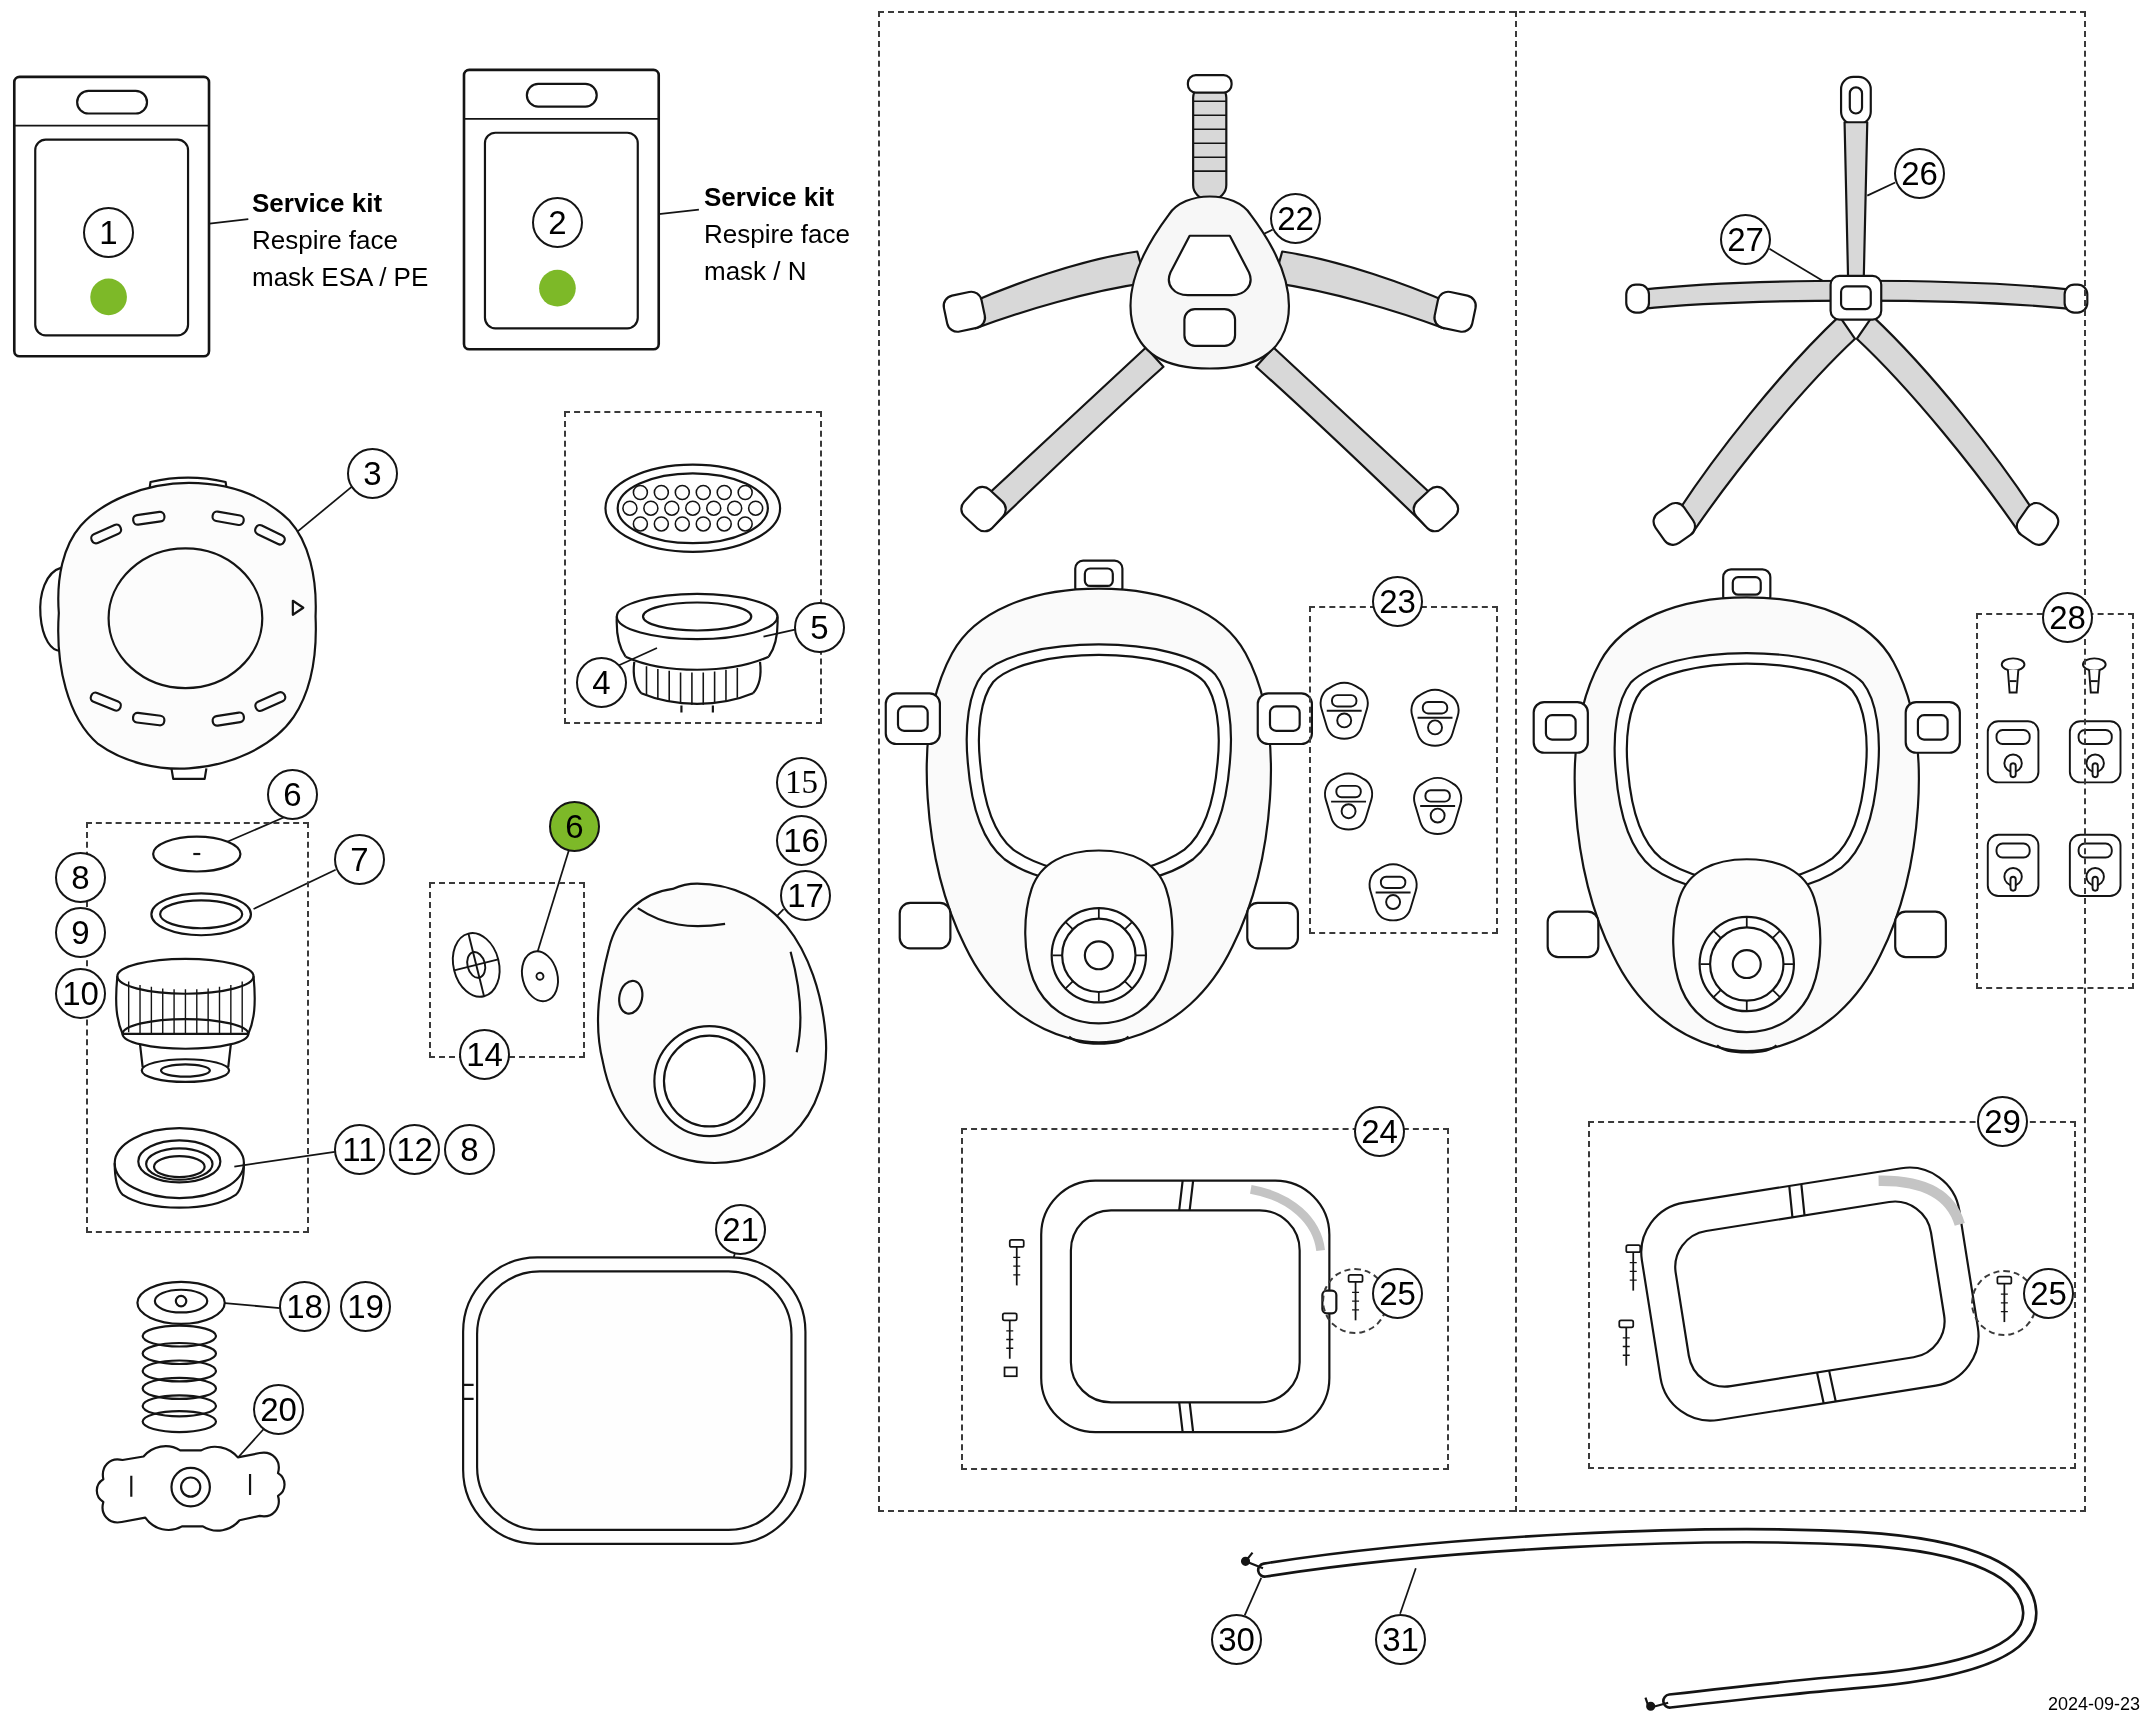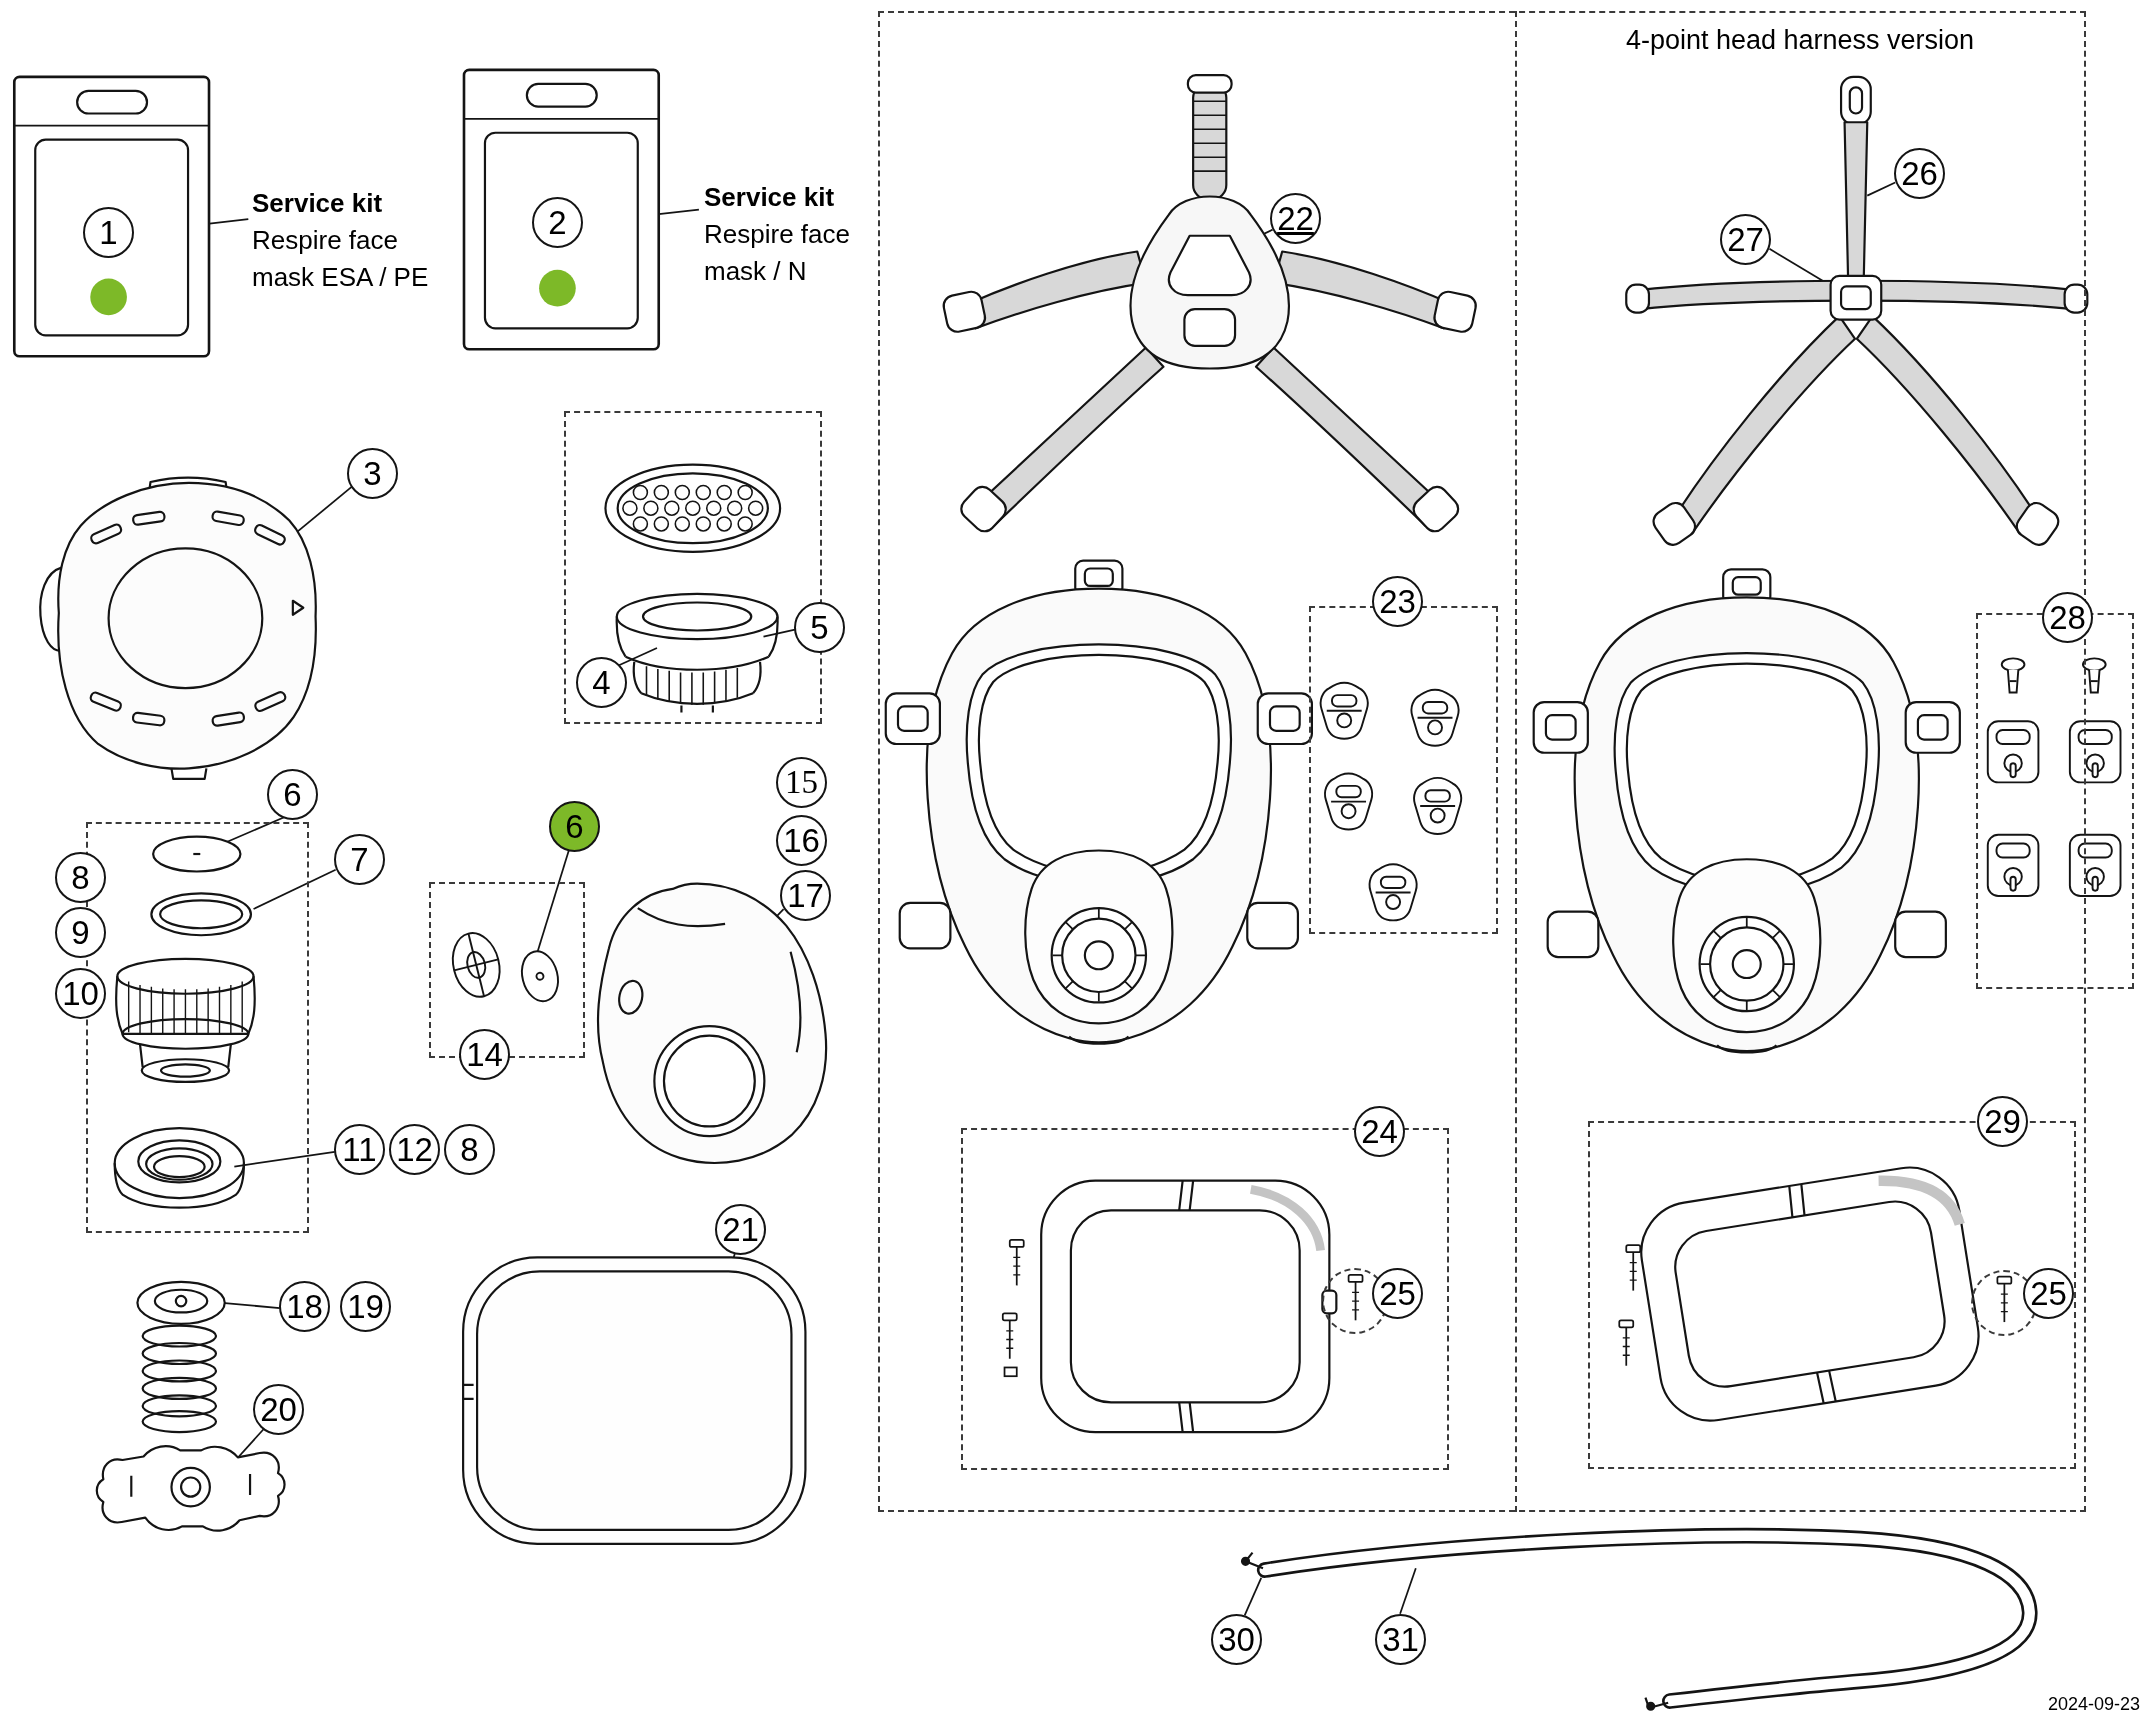--- a/index.html
+++ b/index.html
@@ -341,7 +341,6 @@
   <div class="dashed-circle" style="left:1322px; top:1268px;"></div>
   <div class="dashed-circle" style="left:1971px; top:1270px;"></div>
 
-  <div class="section-title" style="left:1515px; top:24.5px; width:570px;">4-point head harness version</div>
 
   <div class="label" style="left:252px; top:177px;">
     <div class="bold">Service kit</div>

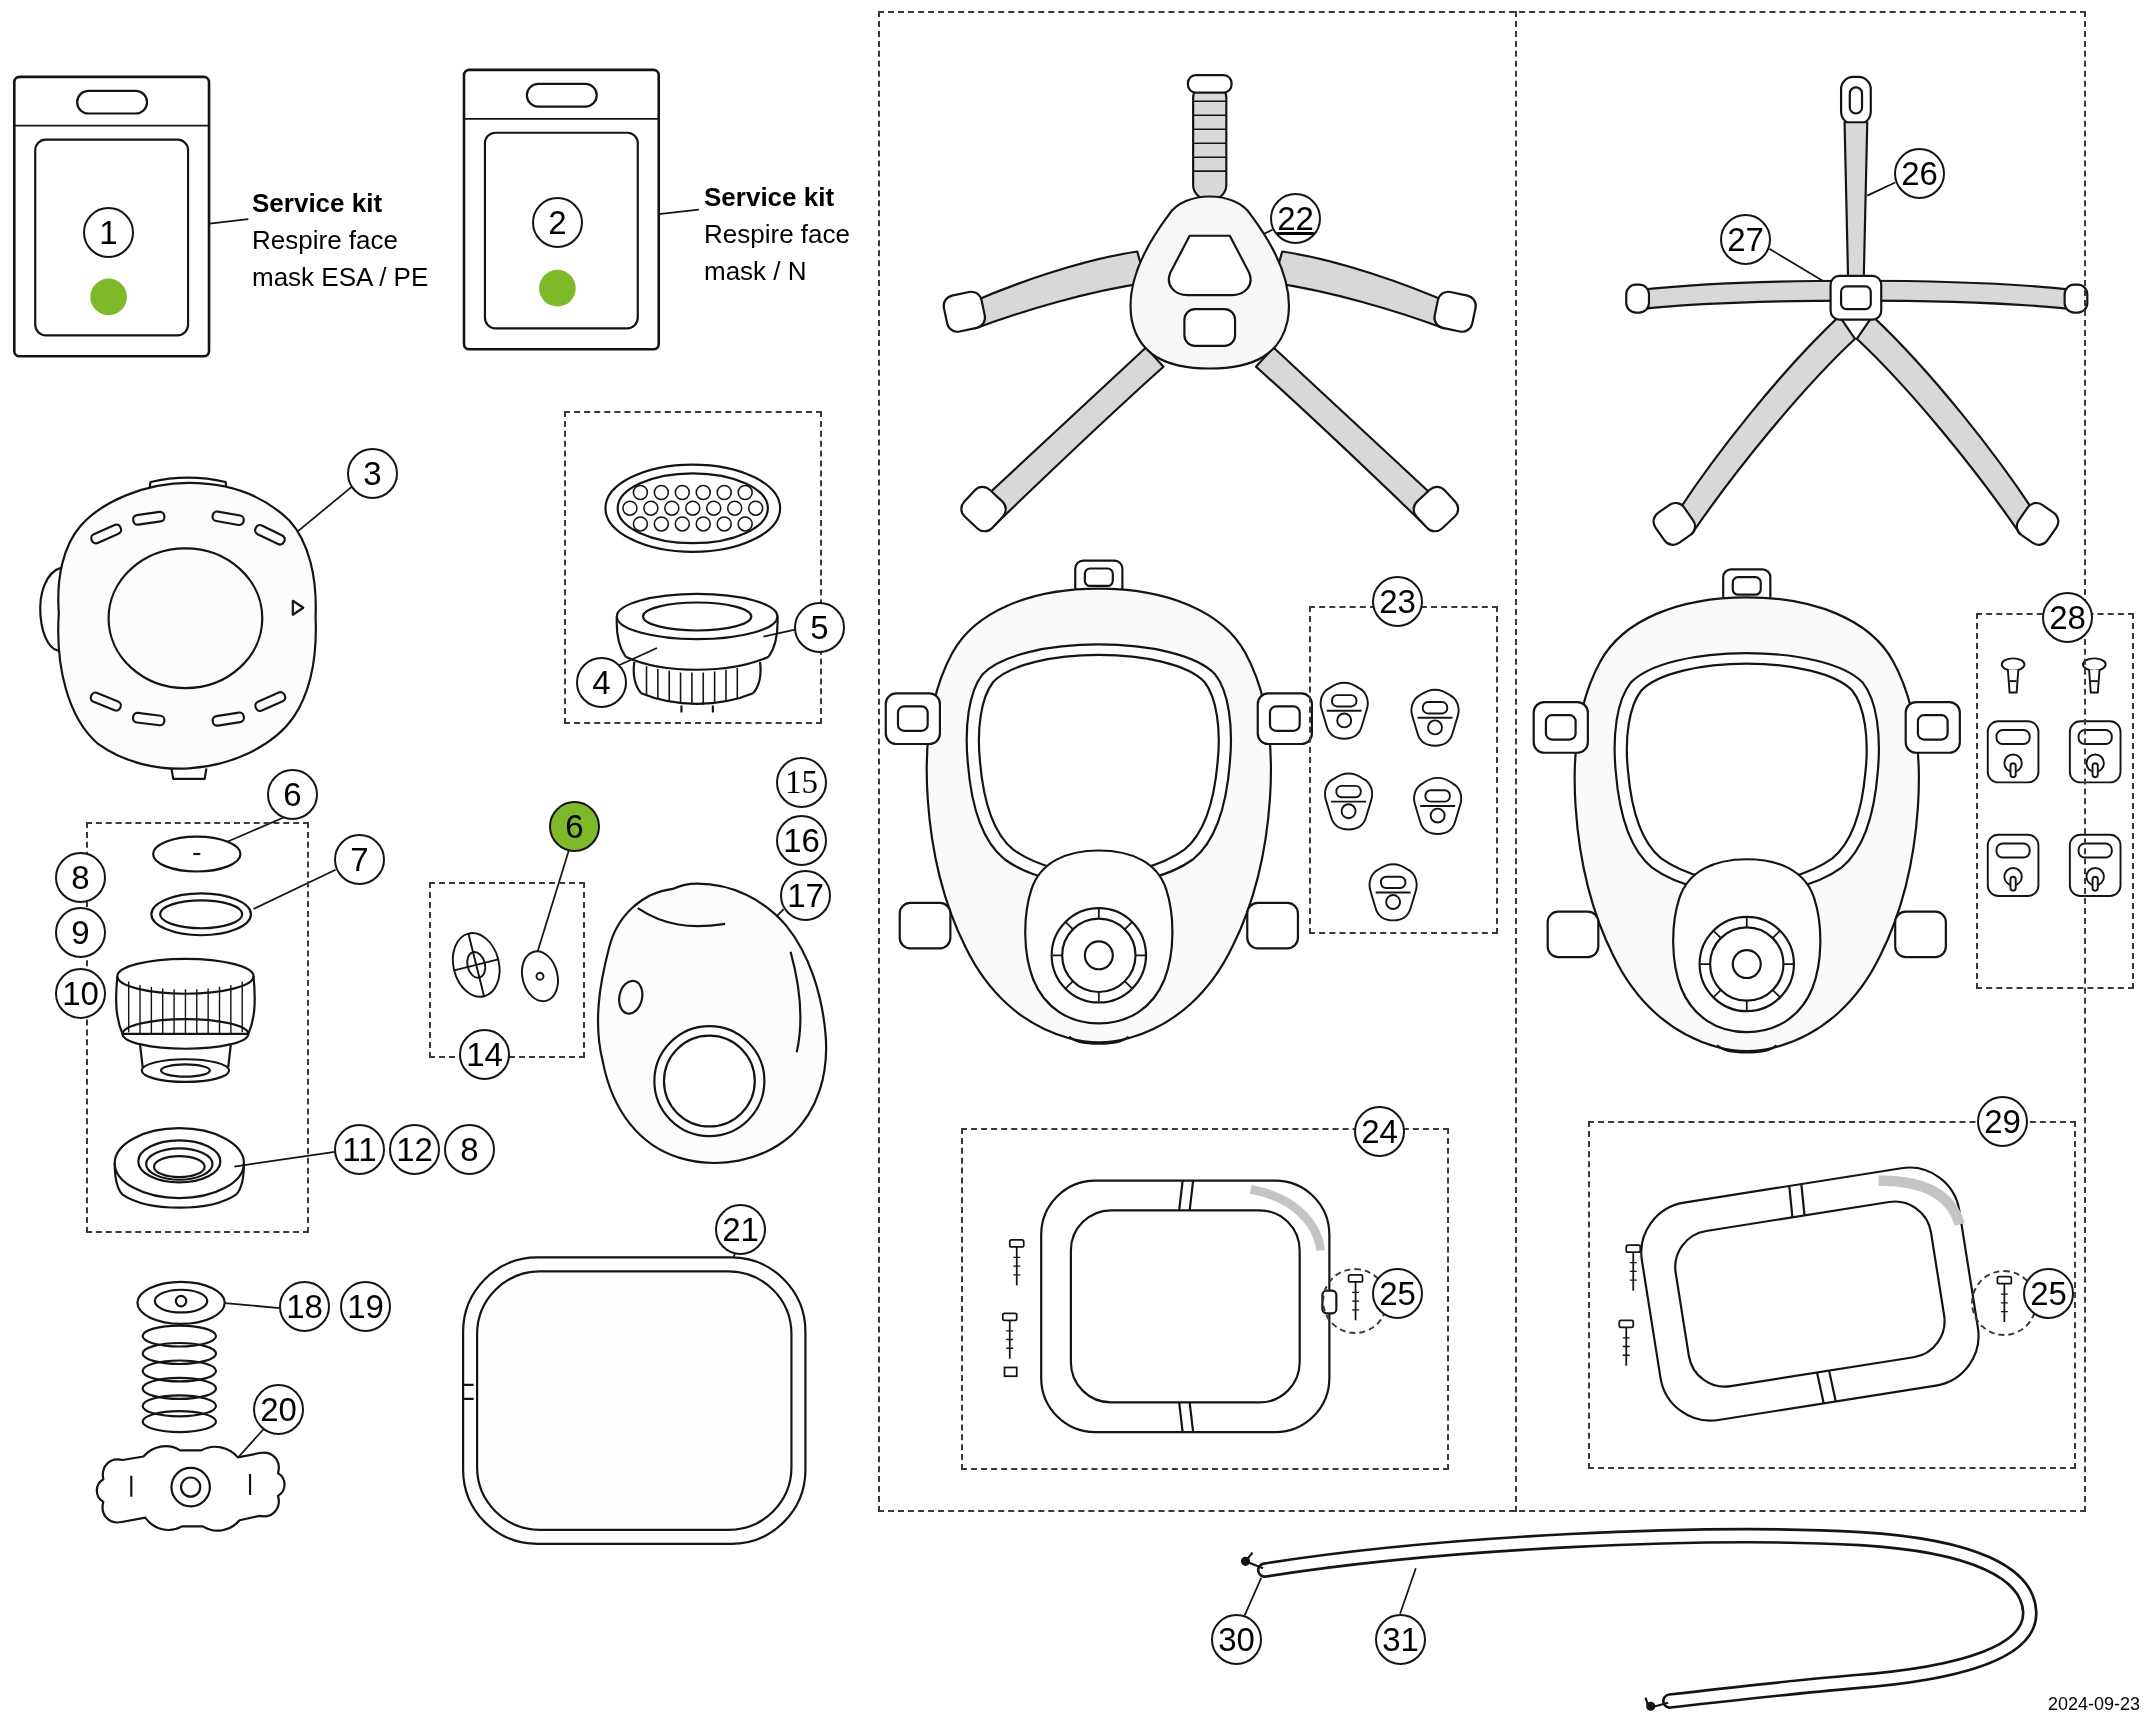--- a/index.html
+++ b/index.html
@@ -377,7 +377,7 @@
   <div class="callout" style="left:340px; top:1281px;">19</div>
   <div class="callout" style="left:253px; top:1384px;">20</div>
   <div class="callout" style="left:715px; top:1204px;">21</div>
-  <div class="callout" style="left:1270px; top:193px;text-decoration:underline;">22</div>
+  <div class="callout" style="left:1270px; top:193px;">22</div>
   <div class="callout" style="left:1372px; top:576px;">23</div>
   <div class="callout" style="left:1354px; top:1106px;">24</div>
   <div class="callout" style="left:1372px; top:1268px;">25</div>

